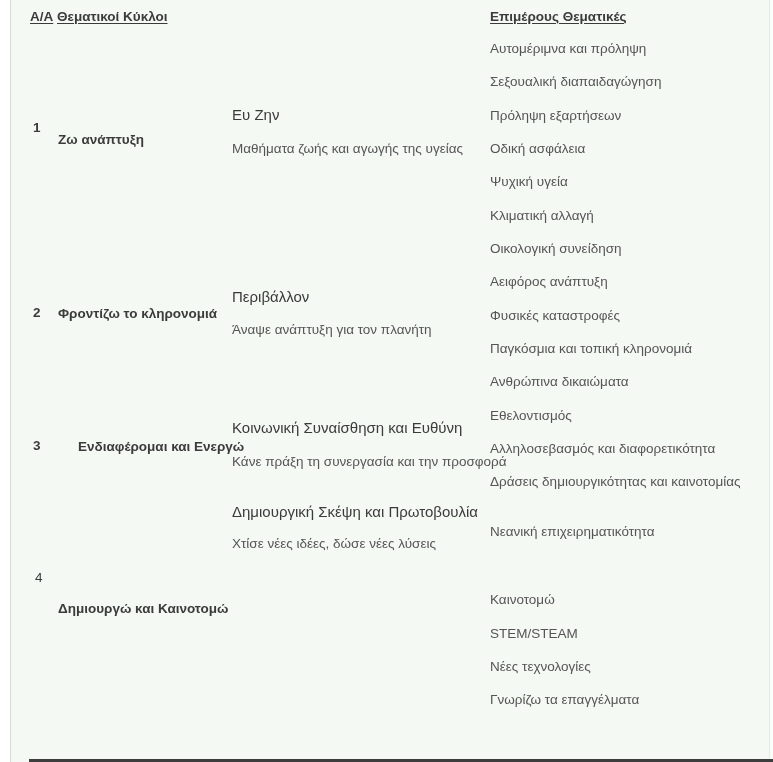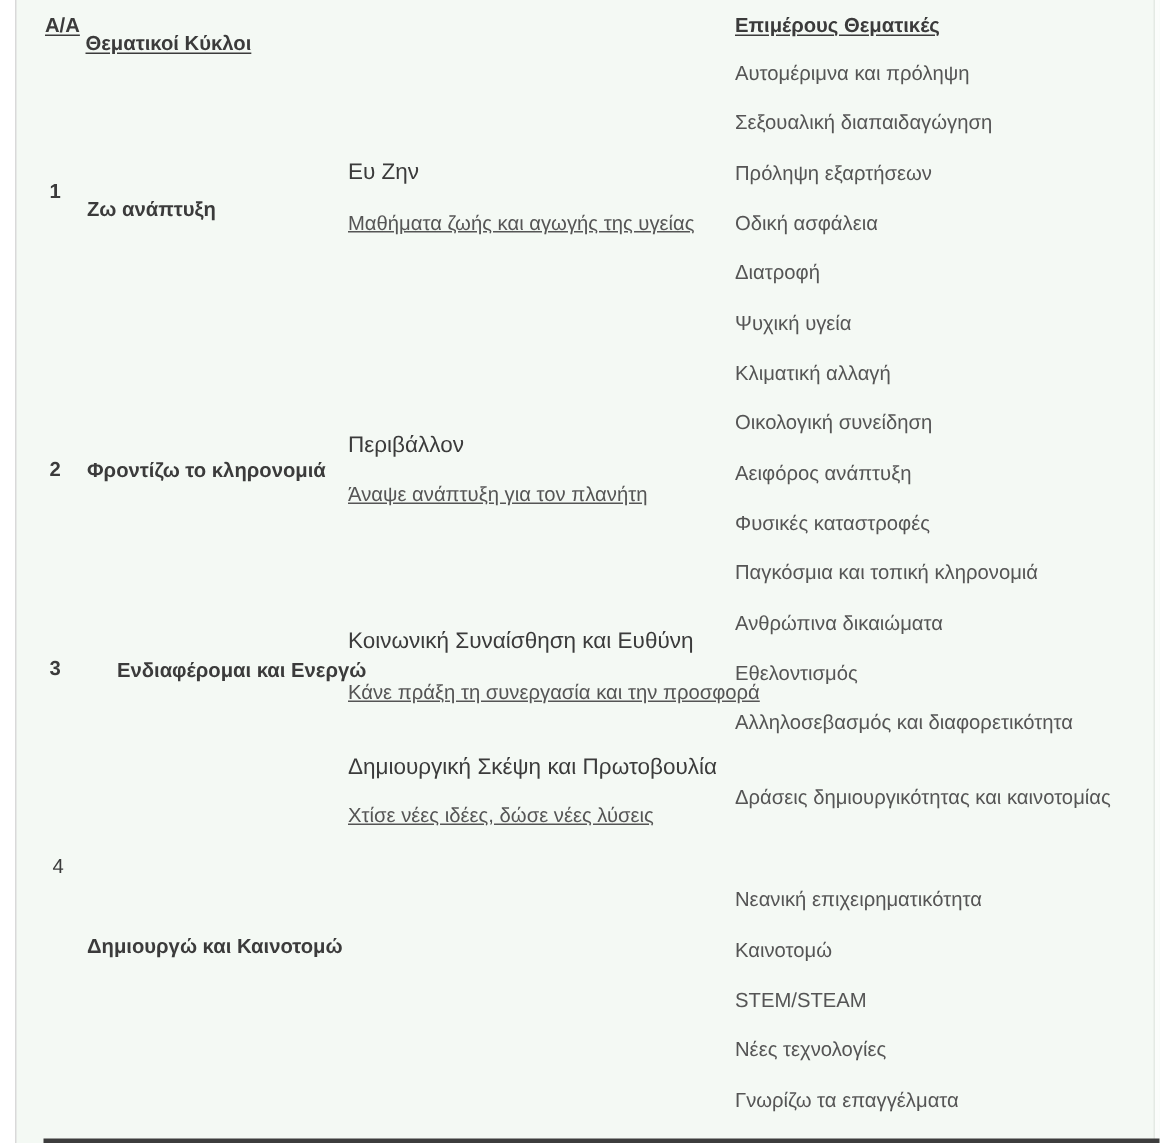--- a/index.html
+++ b/index.html
@@ -61,7 +61,7 @@
   <div class="bottom-bar"></div>
 
   <div class="hdr" style="left:30px;  top:9px;">Α/Α</div>
-  <div class="hdr" style="left:57px;  top:9px;margin-top:12px;">Θεματικοί Κύκλοι</div>
+  <div class="hdr" style="left:57px;  top:9px;">Θεματικοί Κύκλοι</div>
   <div class="hdr" style="left:490px; top:9px;">Επιμέρους Θεματικές</div>
 
   <div class="num" style="left:33px;  top:120px;">1</div>

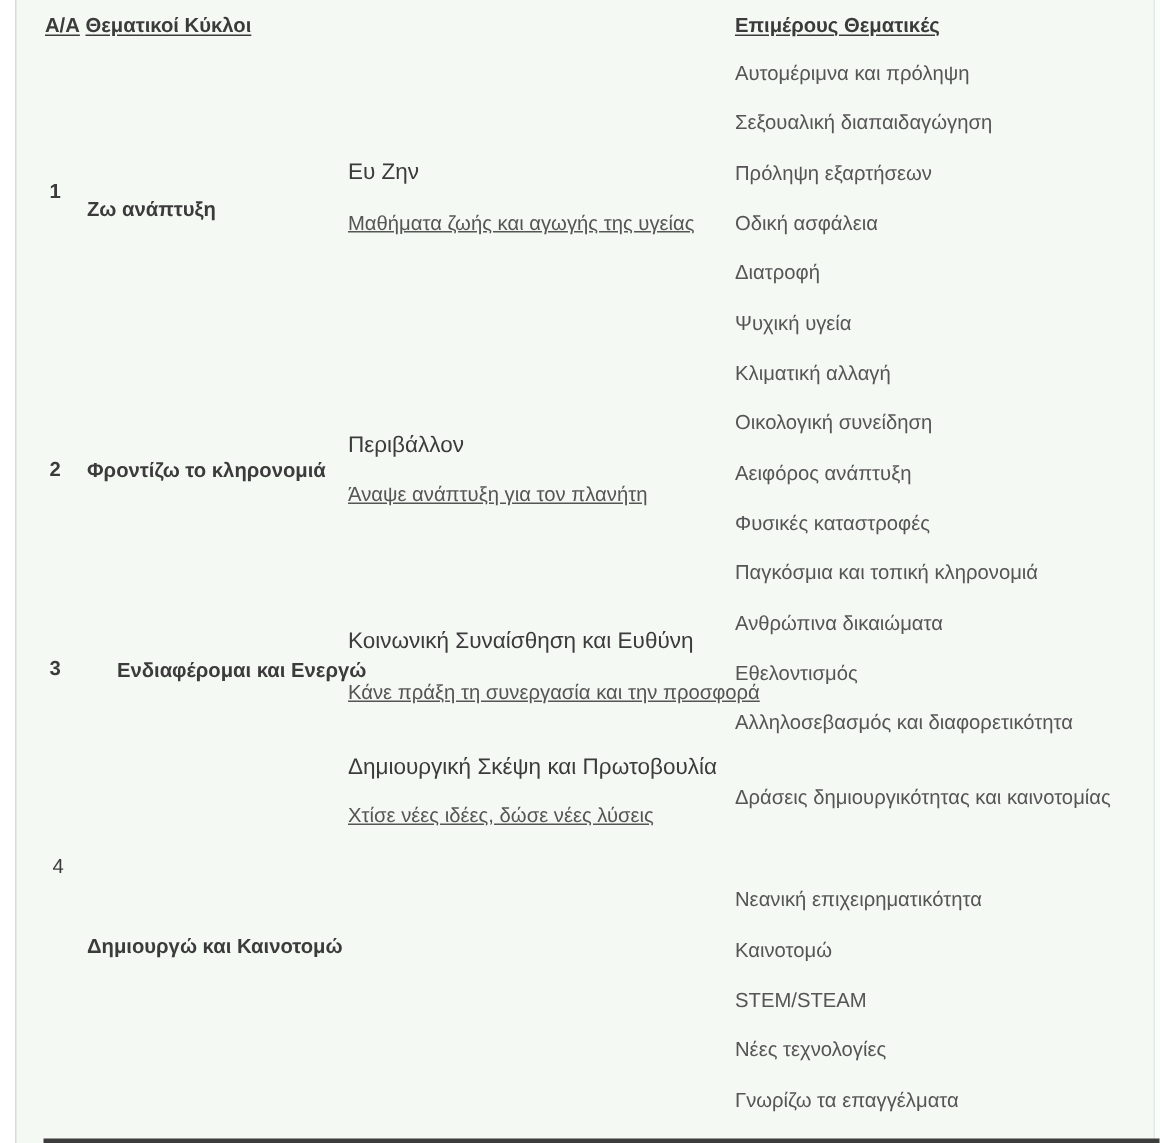--- a/index.html
+++ b/index.html
@@ -39,7 +39,7 @@
   }
   .cycle-desc {
     position: absolute; font-size: 13.5px; line-height: 16px;
-    color: var(--body-text, #555555); white-space: nowrap; text-decoration: underline;
+    color: var(--body-text, #555555); white-space: nowrap;
   }
   .subtheme-list { position: absolute; left: 490px; top: 41px; width: 280px; }
   .subtheme {

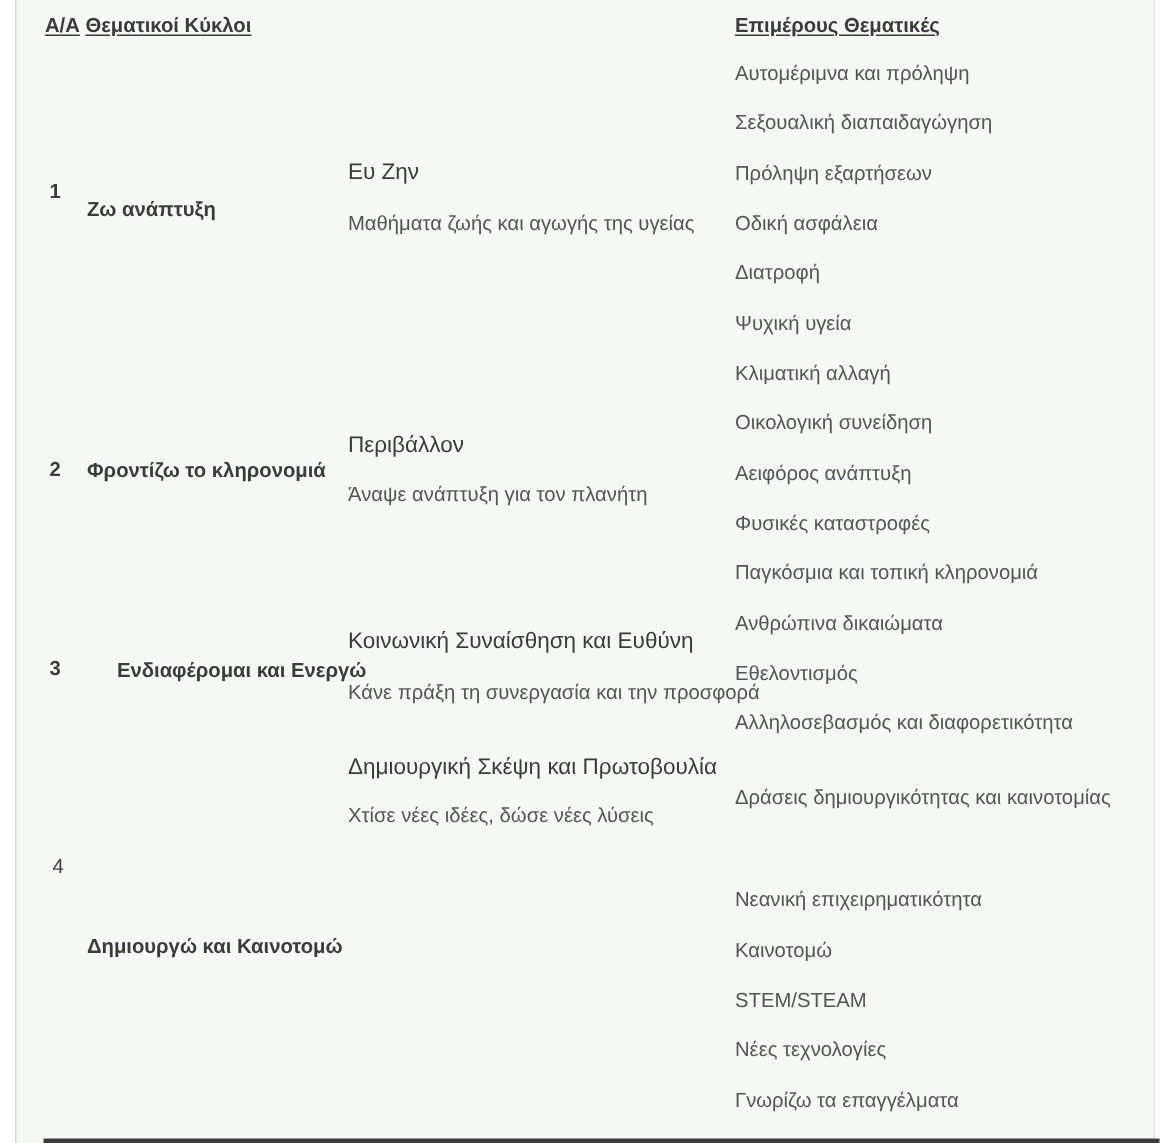--- a/index.html
+++ b/index.html
@@ -89,7 +89,6 @@
       <div class="subtheme">Σεξουαλική διαπαιδαγώγηση</div>
       <div class="subtheme">Πρόληψη εξαρτήσεων</div>
       <div class="subtheme">Οδική ασφάλεια</div>
-      <div class="subtheme">Διατροφή</div>
       <div class="subtheme">Ψυχική υγεία</div>
       <div class="subtheme">Κλιματική αλλαγή</div>
       <div class="subtheme">Οικολογική συνείδηση</div>

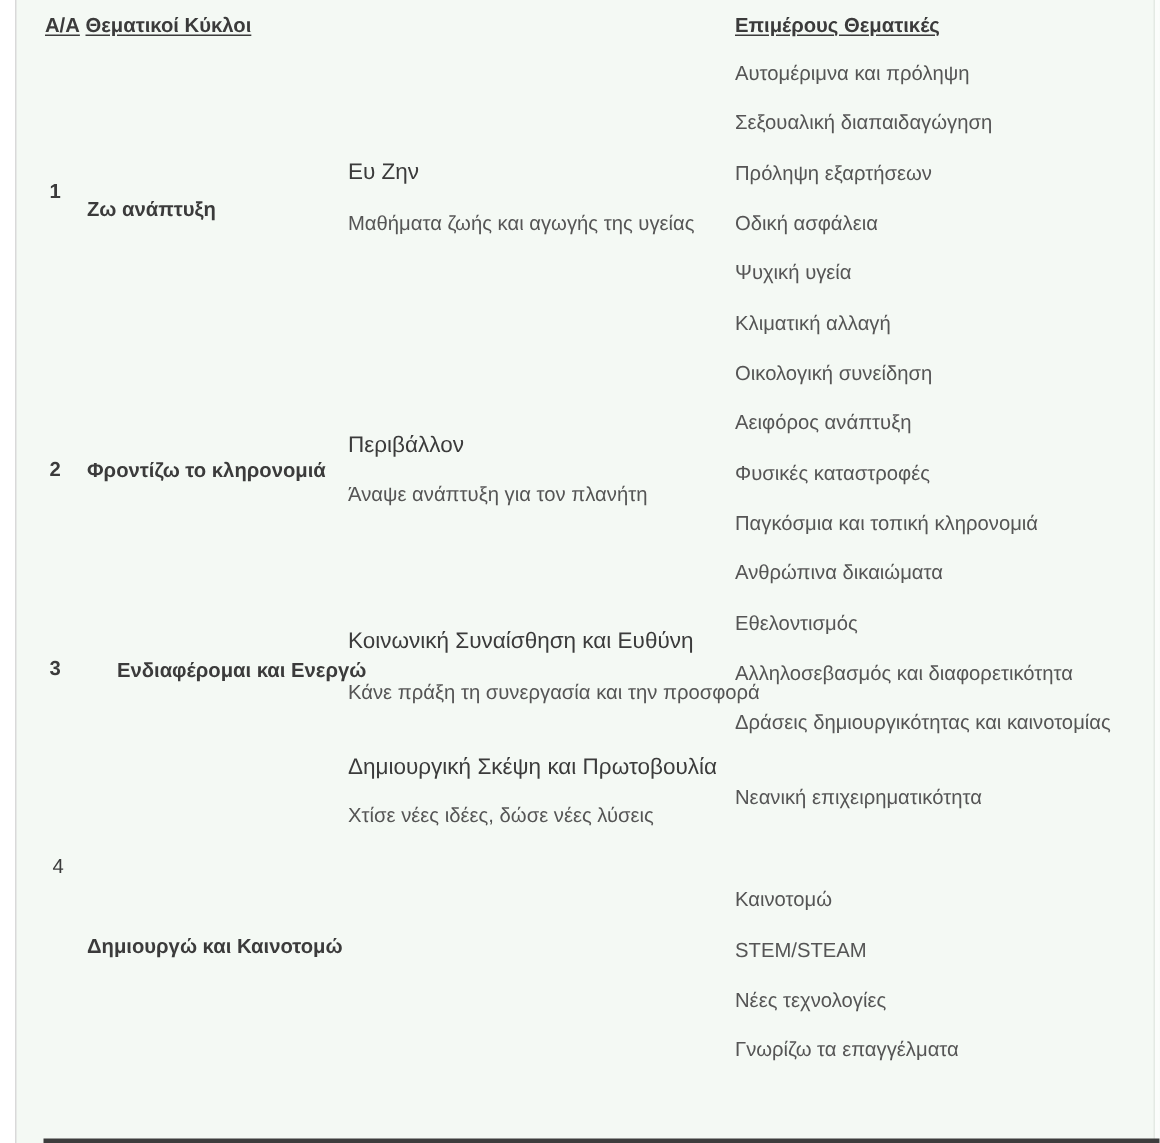--- a/index.html
+++ b/index.html
@@ -82,7 +82,7 @@
   <div class="cycle-subtitle" style="left:232px; top:504px;">Δημιουργική Σκέψη και Πρωτοβουλία</div>
   <div class="cycle-desc" style="left:232px; top:536px;">Χτίσε νέες ιδέες, δώσε νέες λύσεις</div>
   <div class="num plain" style="left:35px;  top:570px;">4</div>
-  <div class="cycle-title" style="left:58px;  top:623px;">Δημιουργώ και Καινοτομώ</div>
+  <div class="cycle-title" style="left:58px;  top:601px;">Δημιουργώ και Καινοτομώ</div>
 
   <div class="subtheme-list">
       <div class="subtheme">Αυτομέριμνα και πρόληψη</div>

